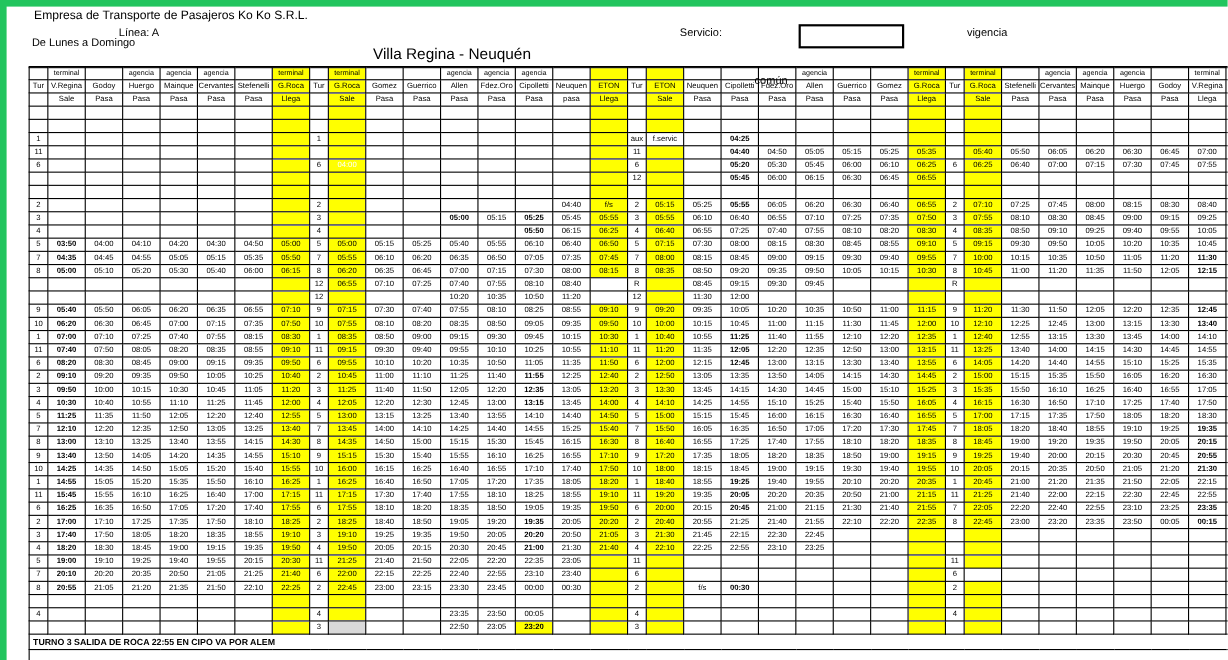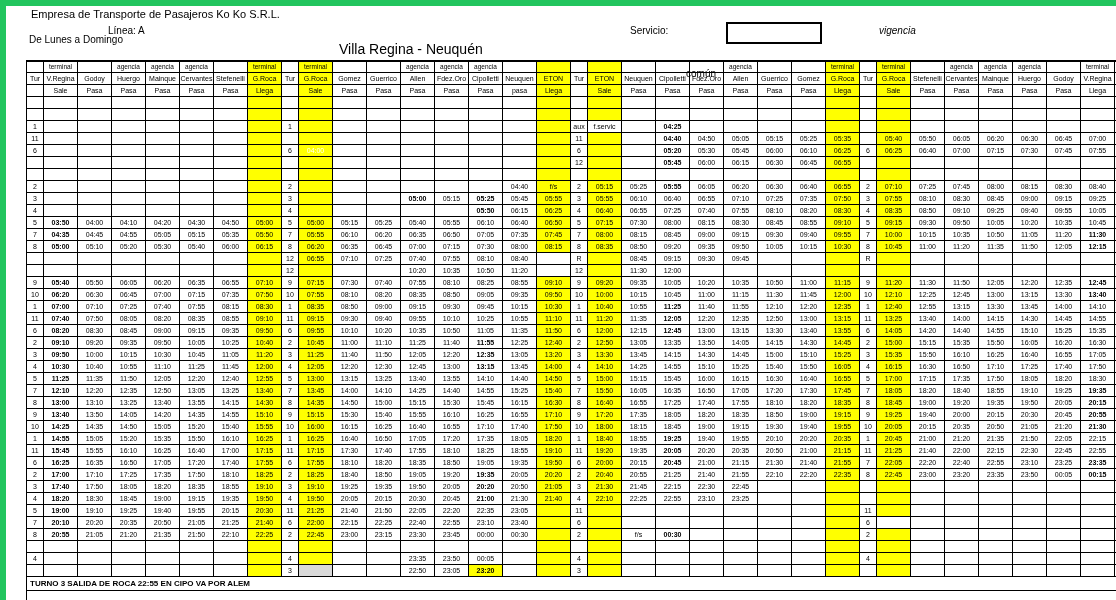--- a/index.html
+++ b/index.html
@@ -9,7 +9,7 @@
   .t-title{position:absolute;left:5px;top:2px;font-size:11px;}
   .t-linea{position:absolute;left:82px;top:19px;font-size:10px;}
   .t-route{position:absolute;left:313px;top:19px;font-size:14px;margin-top:16px;}
-  .t-serv{position:absolute;left:592px;top:19px;font-size:10px;margin-left:12px;}
+  .t-serv{position:absolute;left:592px;top:19px;font-size:10px;}
   .t-comun{position:absolute;left:660px;top:19px;font-size:10px;margin-top:43px;}
   .t-box{position:absolute;left:700px;top:16px;width:92px;height:18px;border:2px solid #000;background:#fff;}
   .t-vig{position:absolute;left:853px;top:19px;font-size:10px;font-style:italic;}

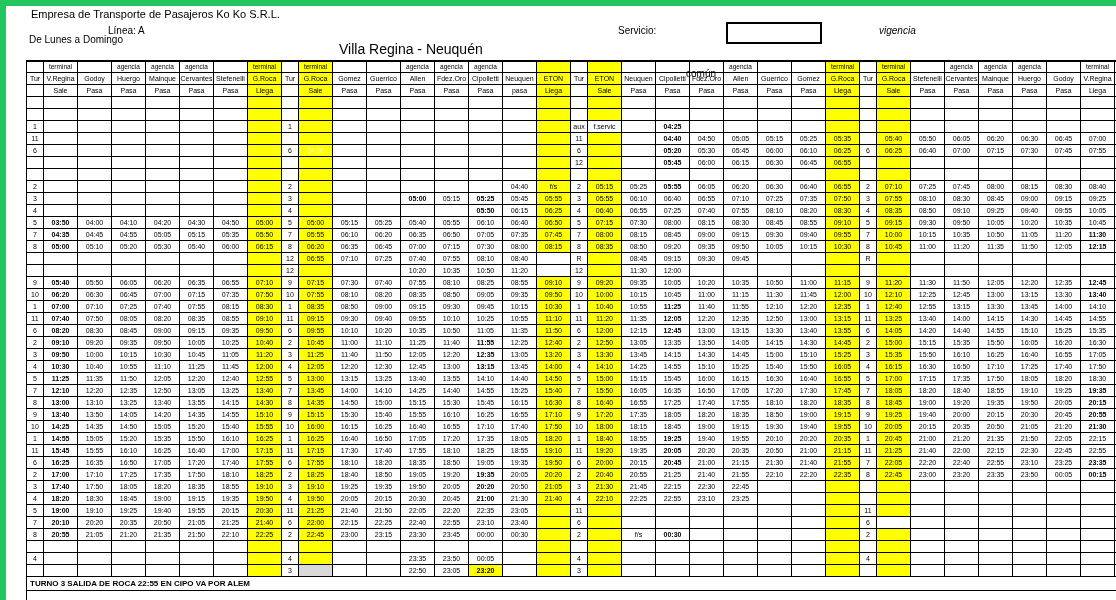--- a/index.html
+++ b/index.html
@@ -12,7 +12,7 @@
   .t-serv{position:absolute;left:592px;top:19px;font-size:10px;}
   .t-comun{position:absolute;left:660px;top:19px;font-size:10px;margin-top:43px;}
   .t-box{position:absolute;left:700px;top:16px;width:92px;height:18px;border:2px solid #000;background:#fff;}
-  .t-vig{position:absolute;left:853px;top:19px;font-size:10px;font-style:italic;}
+  .t-vig{position:absolute;left:853px;top:19px;font-size:10px;}
   .t-days{position:absolute;left:3px;top:28px;font-size:10px;}
   table{border-collapse:collapse;table-layout:fixed;width:1106px;font-size:7px;border-radius:11px;}
   td,th{border:1px solid #000;height:11px;line-height:10px;text-align:center;vertical-align:middle;

